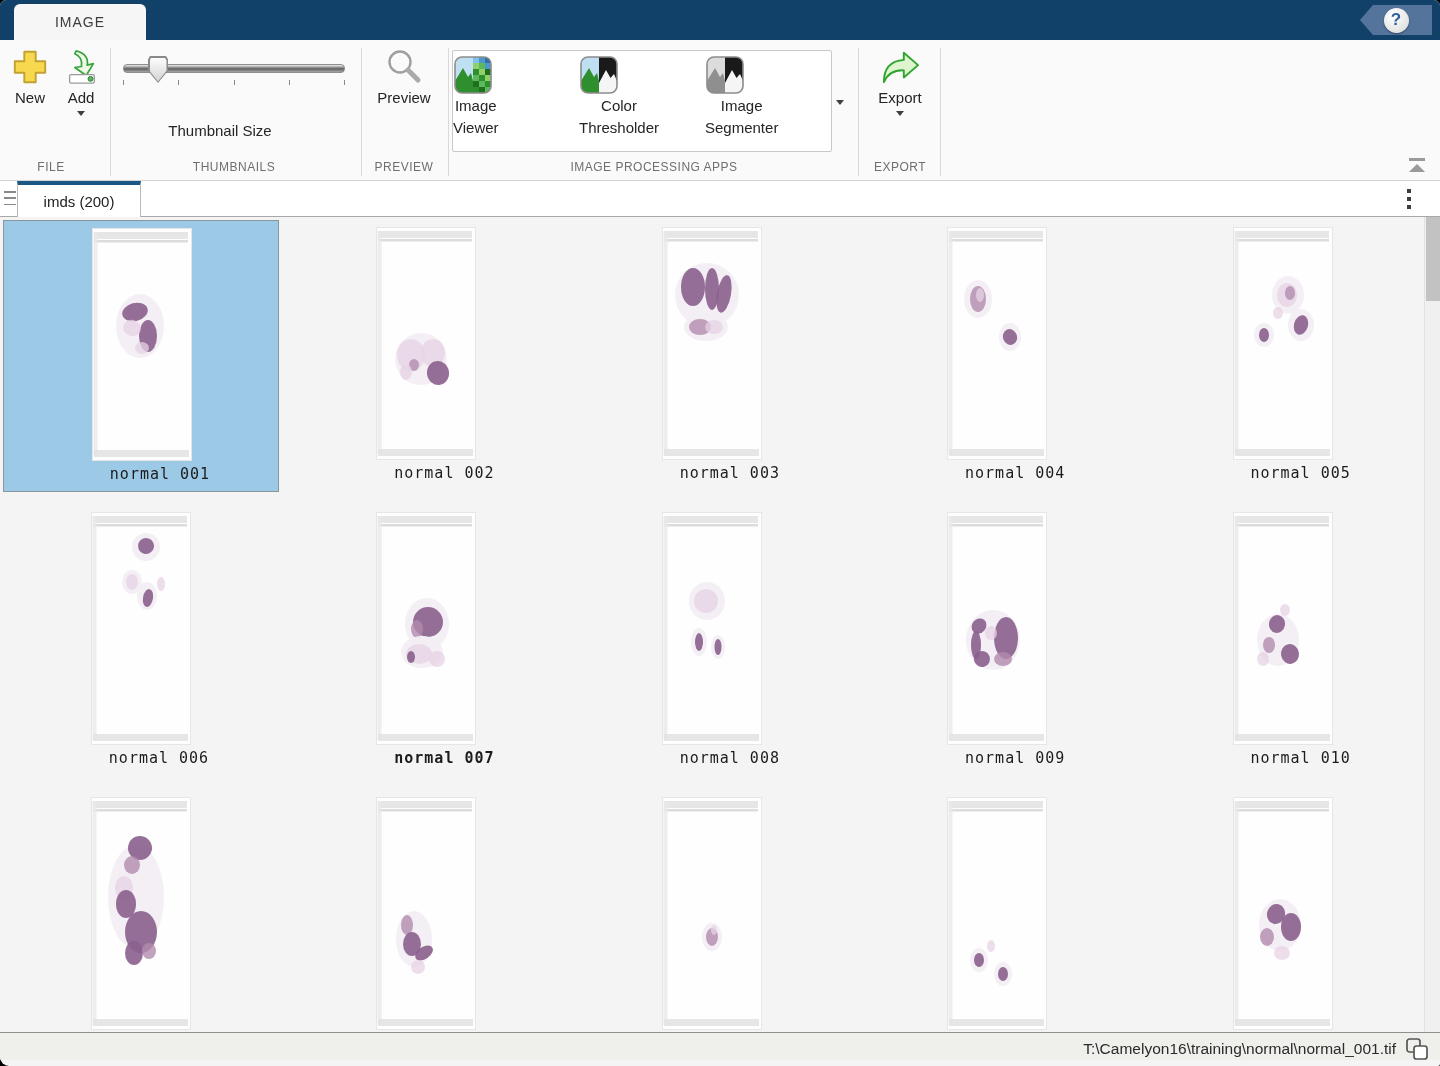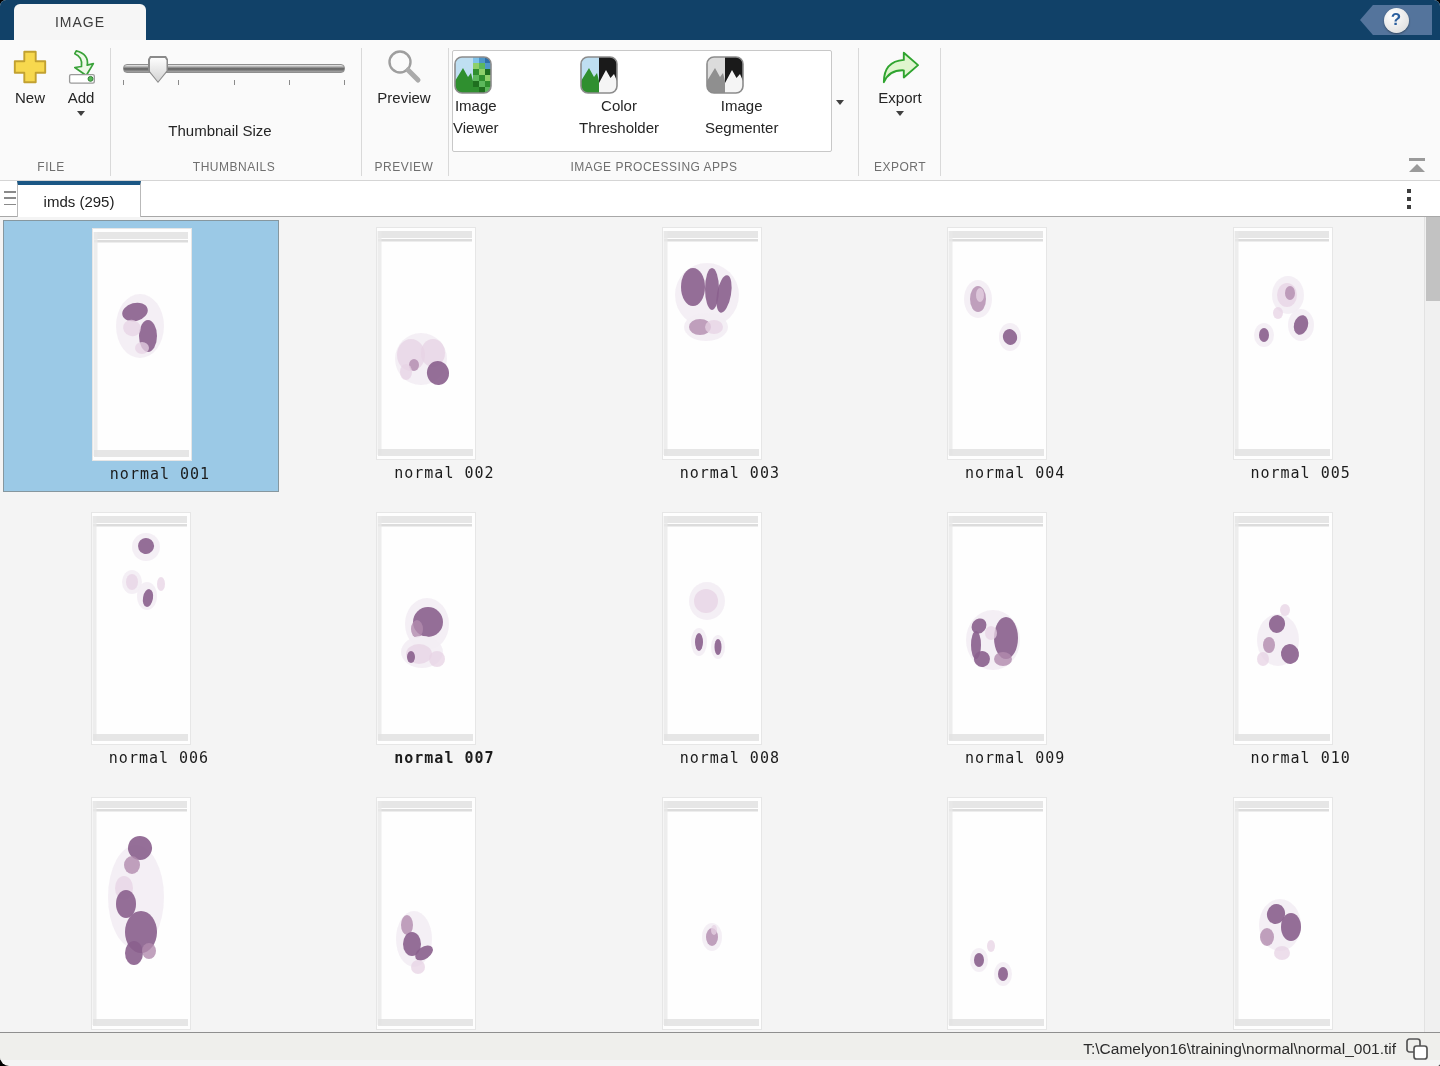--- a/index.html
+++ b/index.html
@@ -228,7 +228,7 @@
         <span></span>
         <span></span>
       </div>
-    <div class="doc-tab">imds (295)</div>
+    <div class="doc-tab">imds (200)</div>
     <div class="kebab">
         <i></i>
         <i></i>

